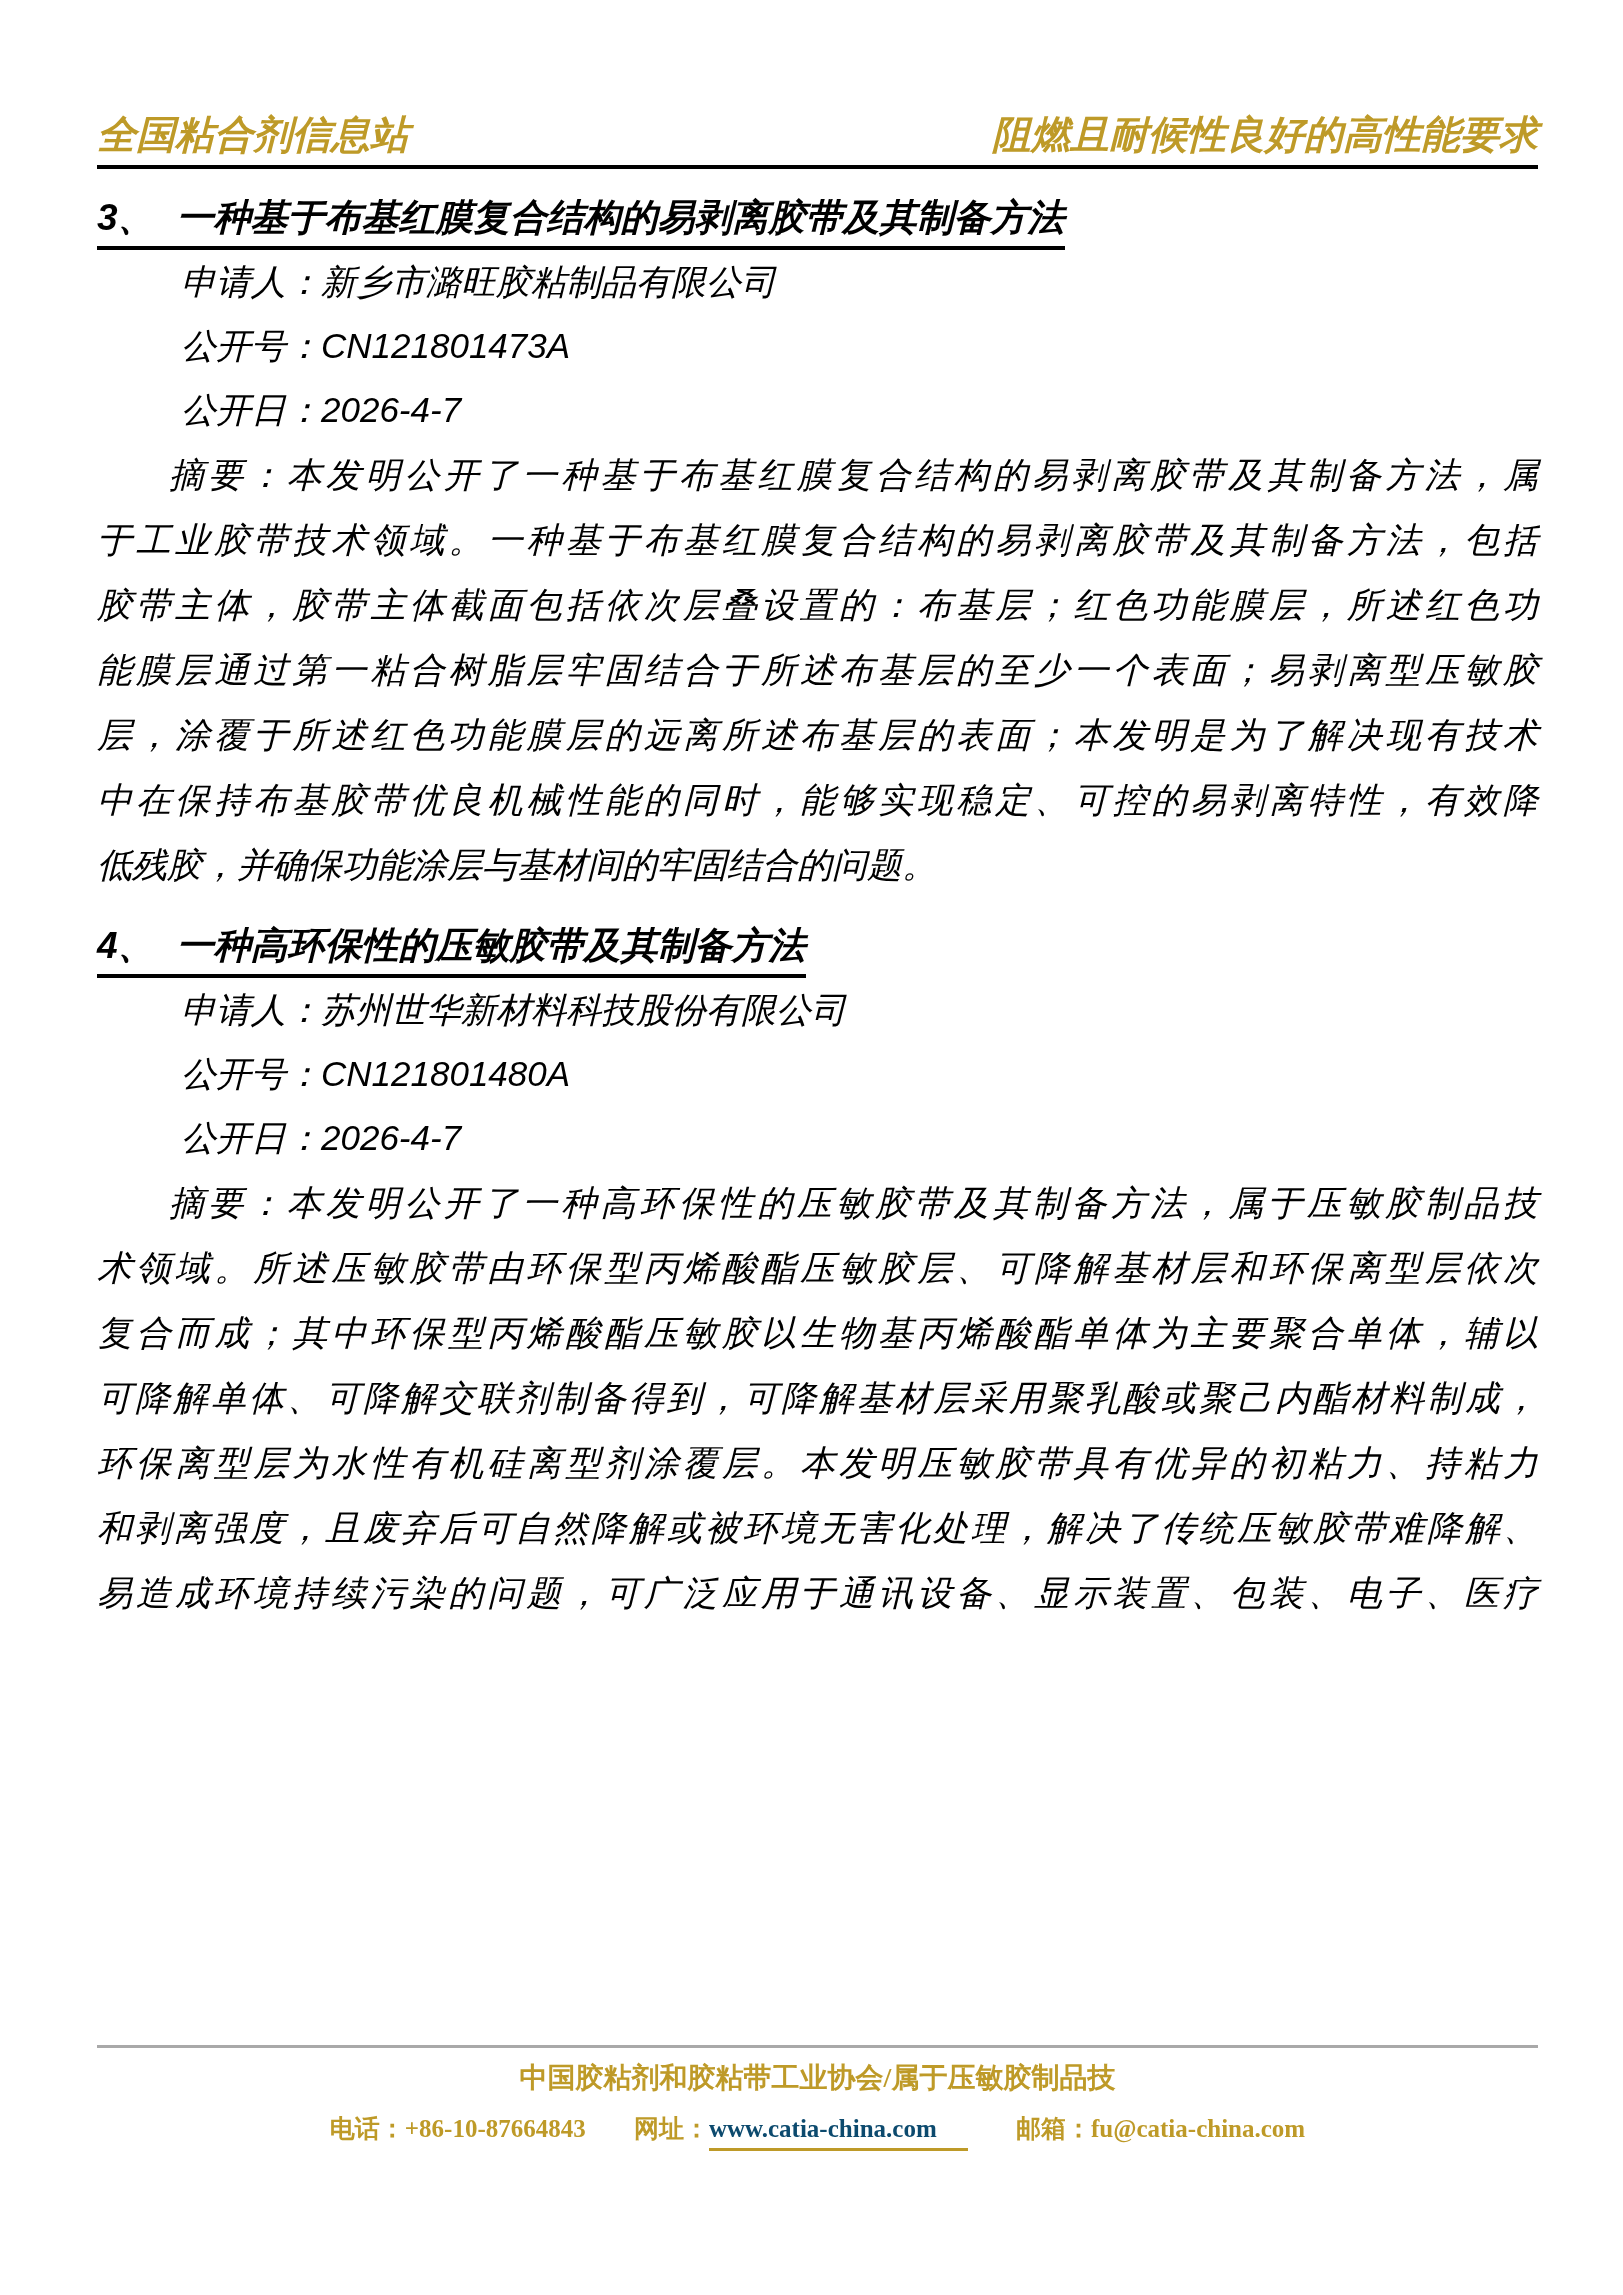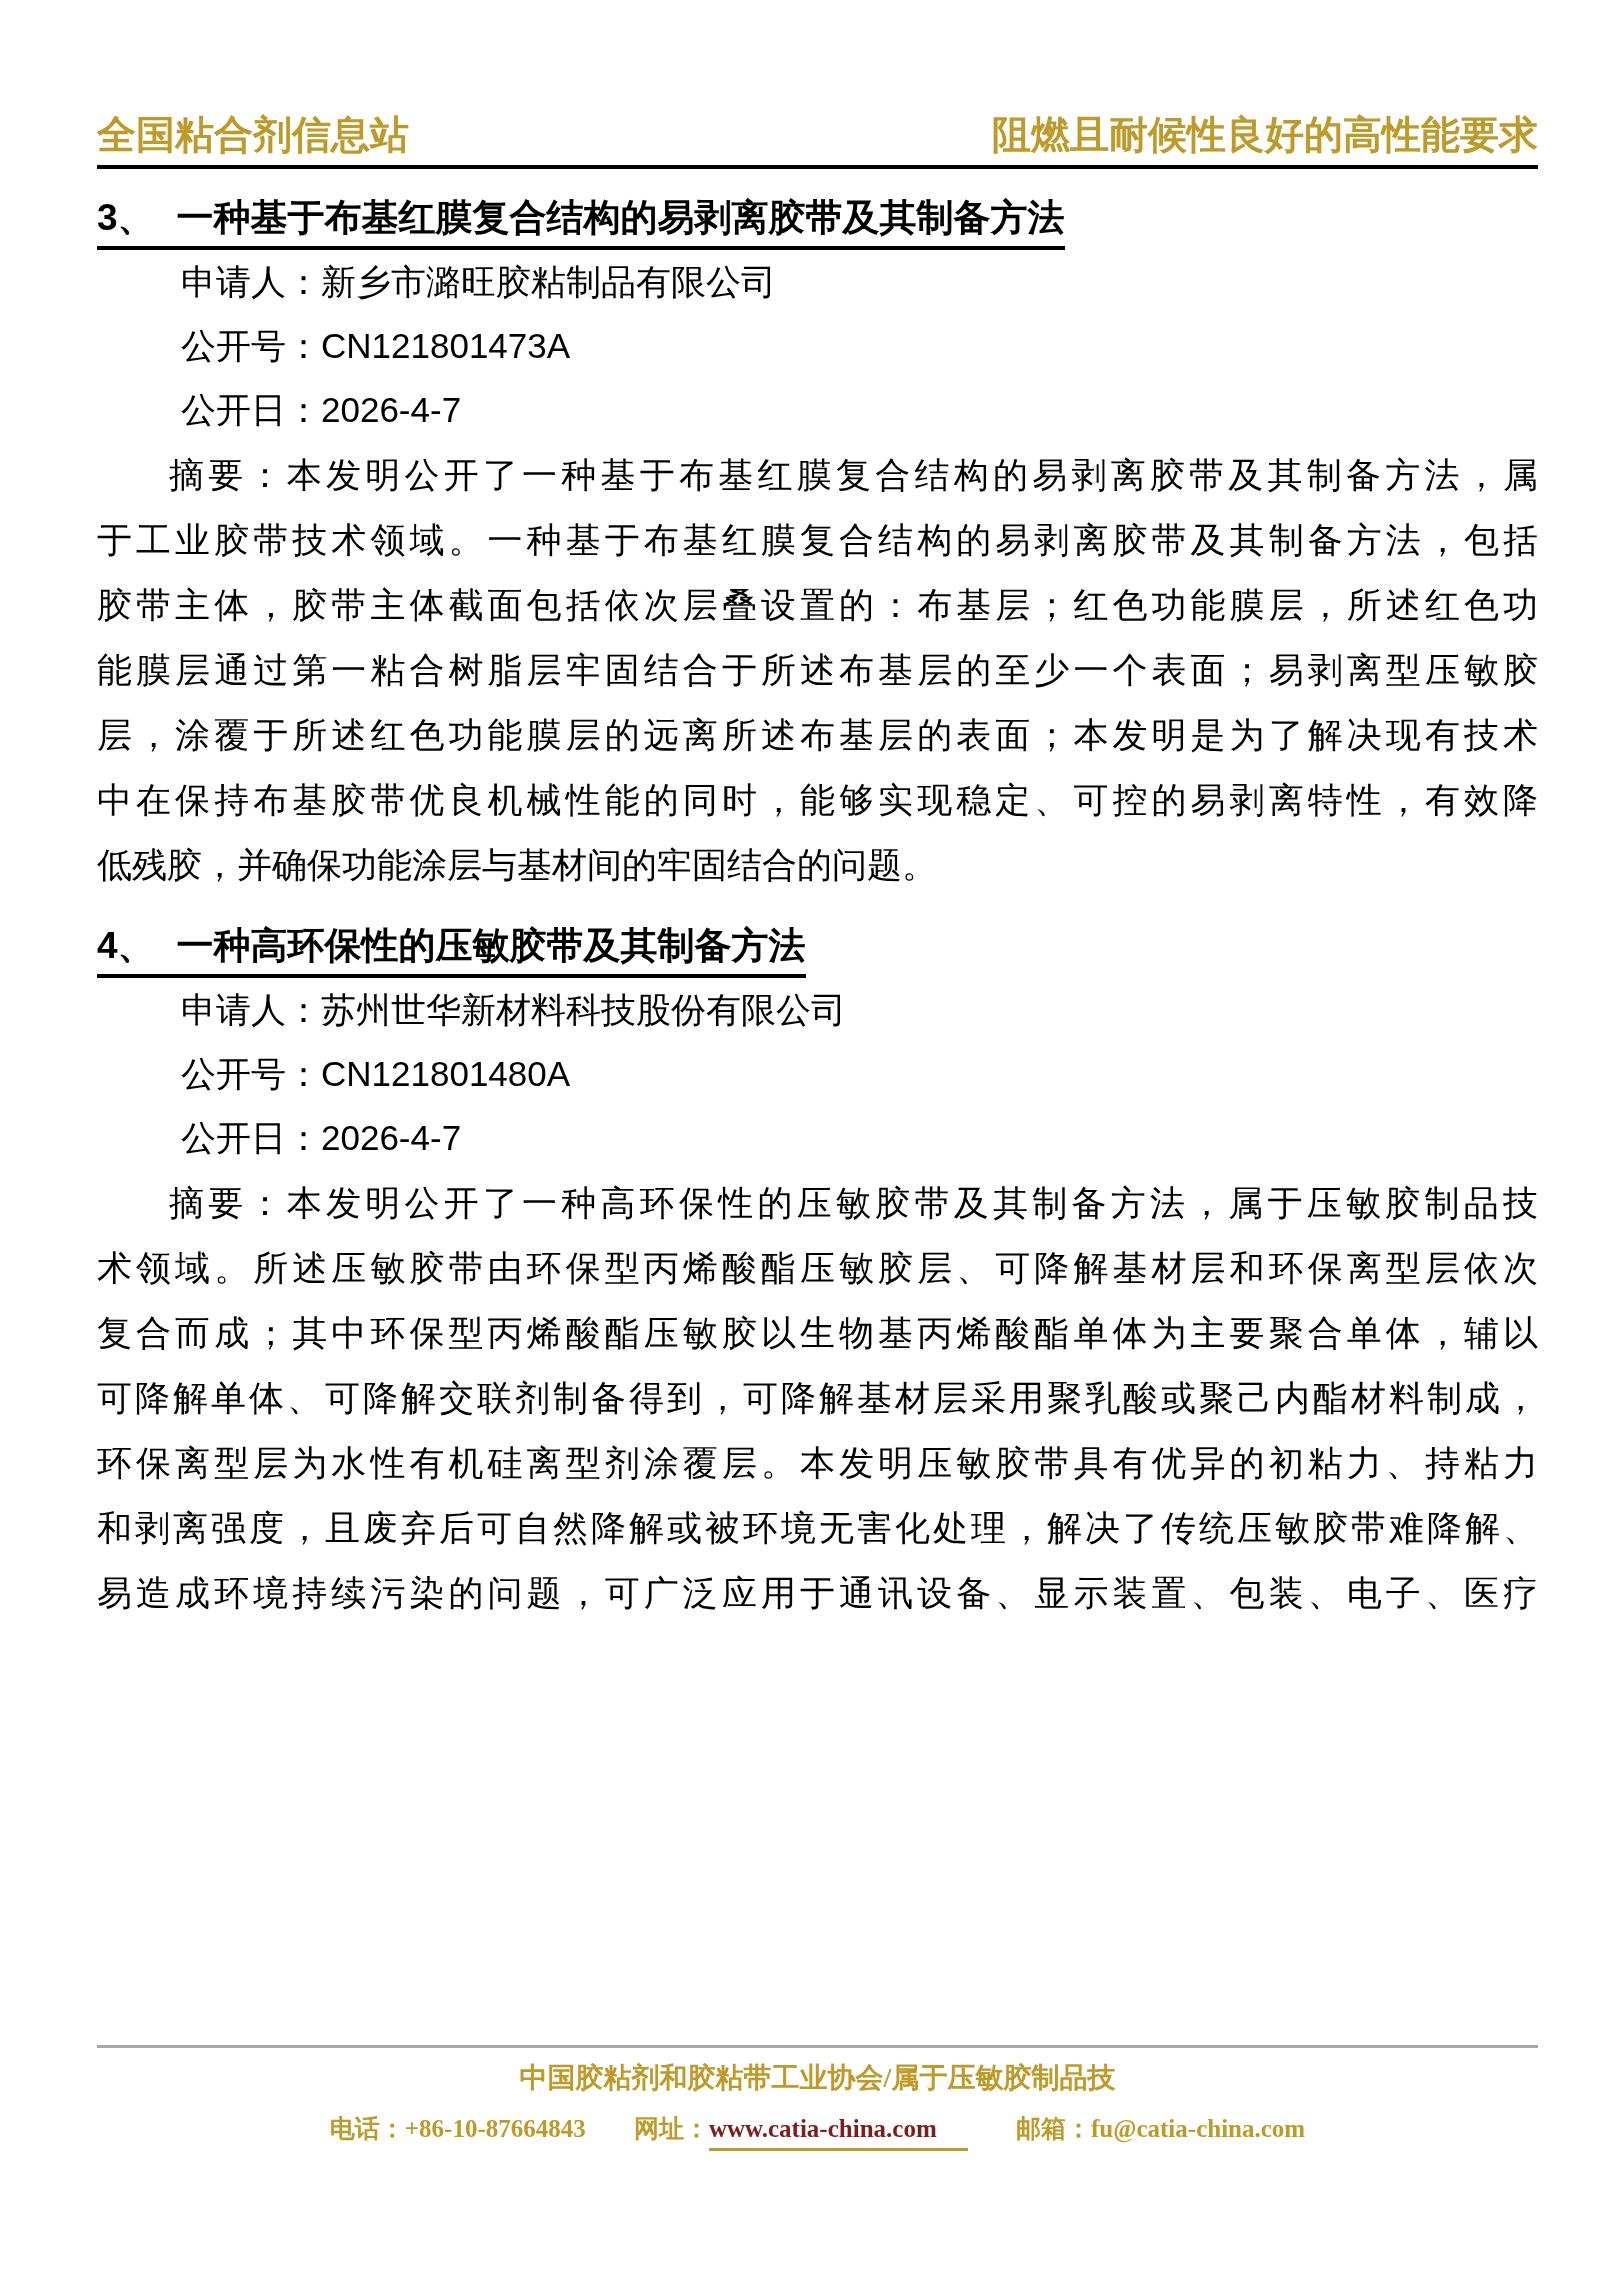--- a/index.html
+++ b/index.html
@@ -11,7 +11,7 @@
     font-family:"Liberation Sans","DejaVu Sans",sans-serif;
     overflow:hidden;
   }
-  .content { padding:112px 85px 0 97px; }
+  .content { padding:112px 85px 0 97px;font-style:italic; }
 
   
   .hdr {

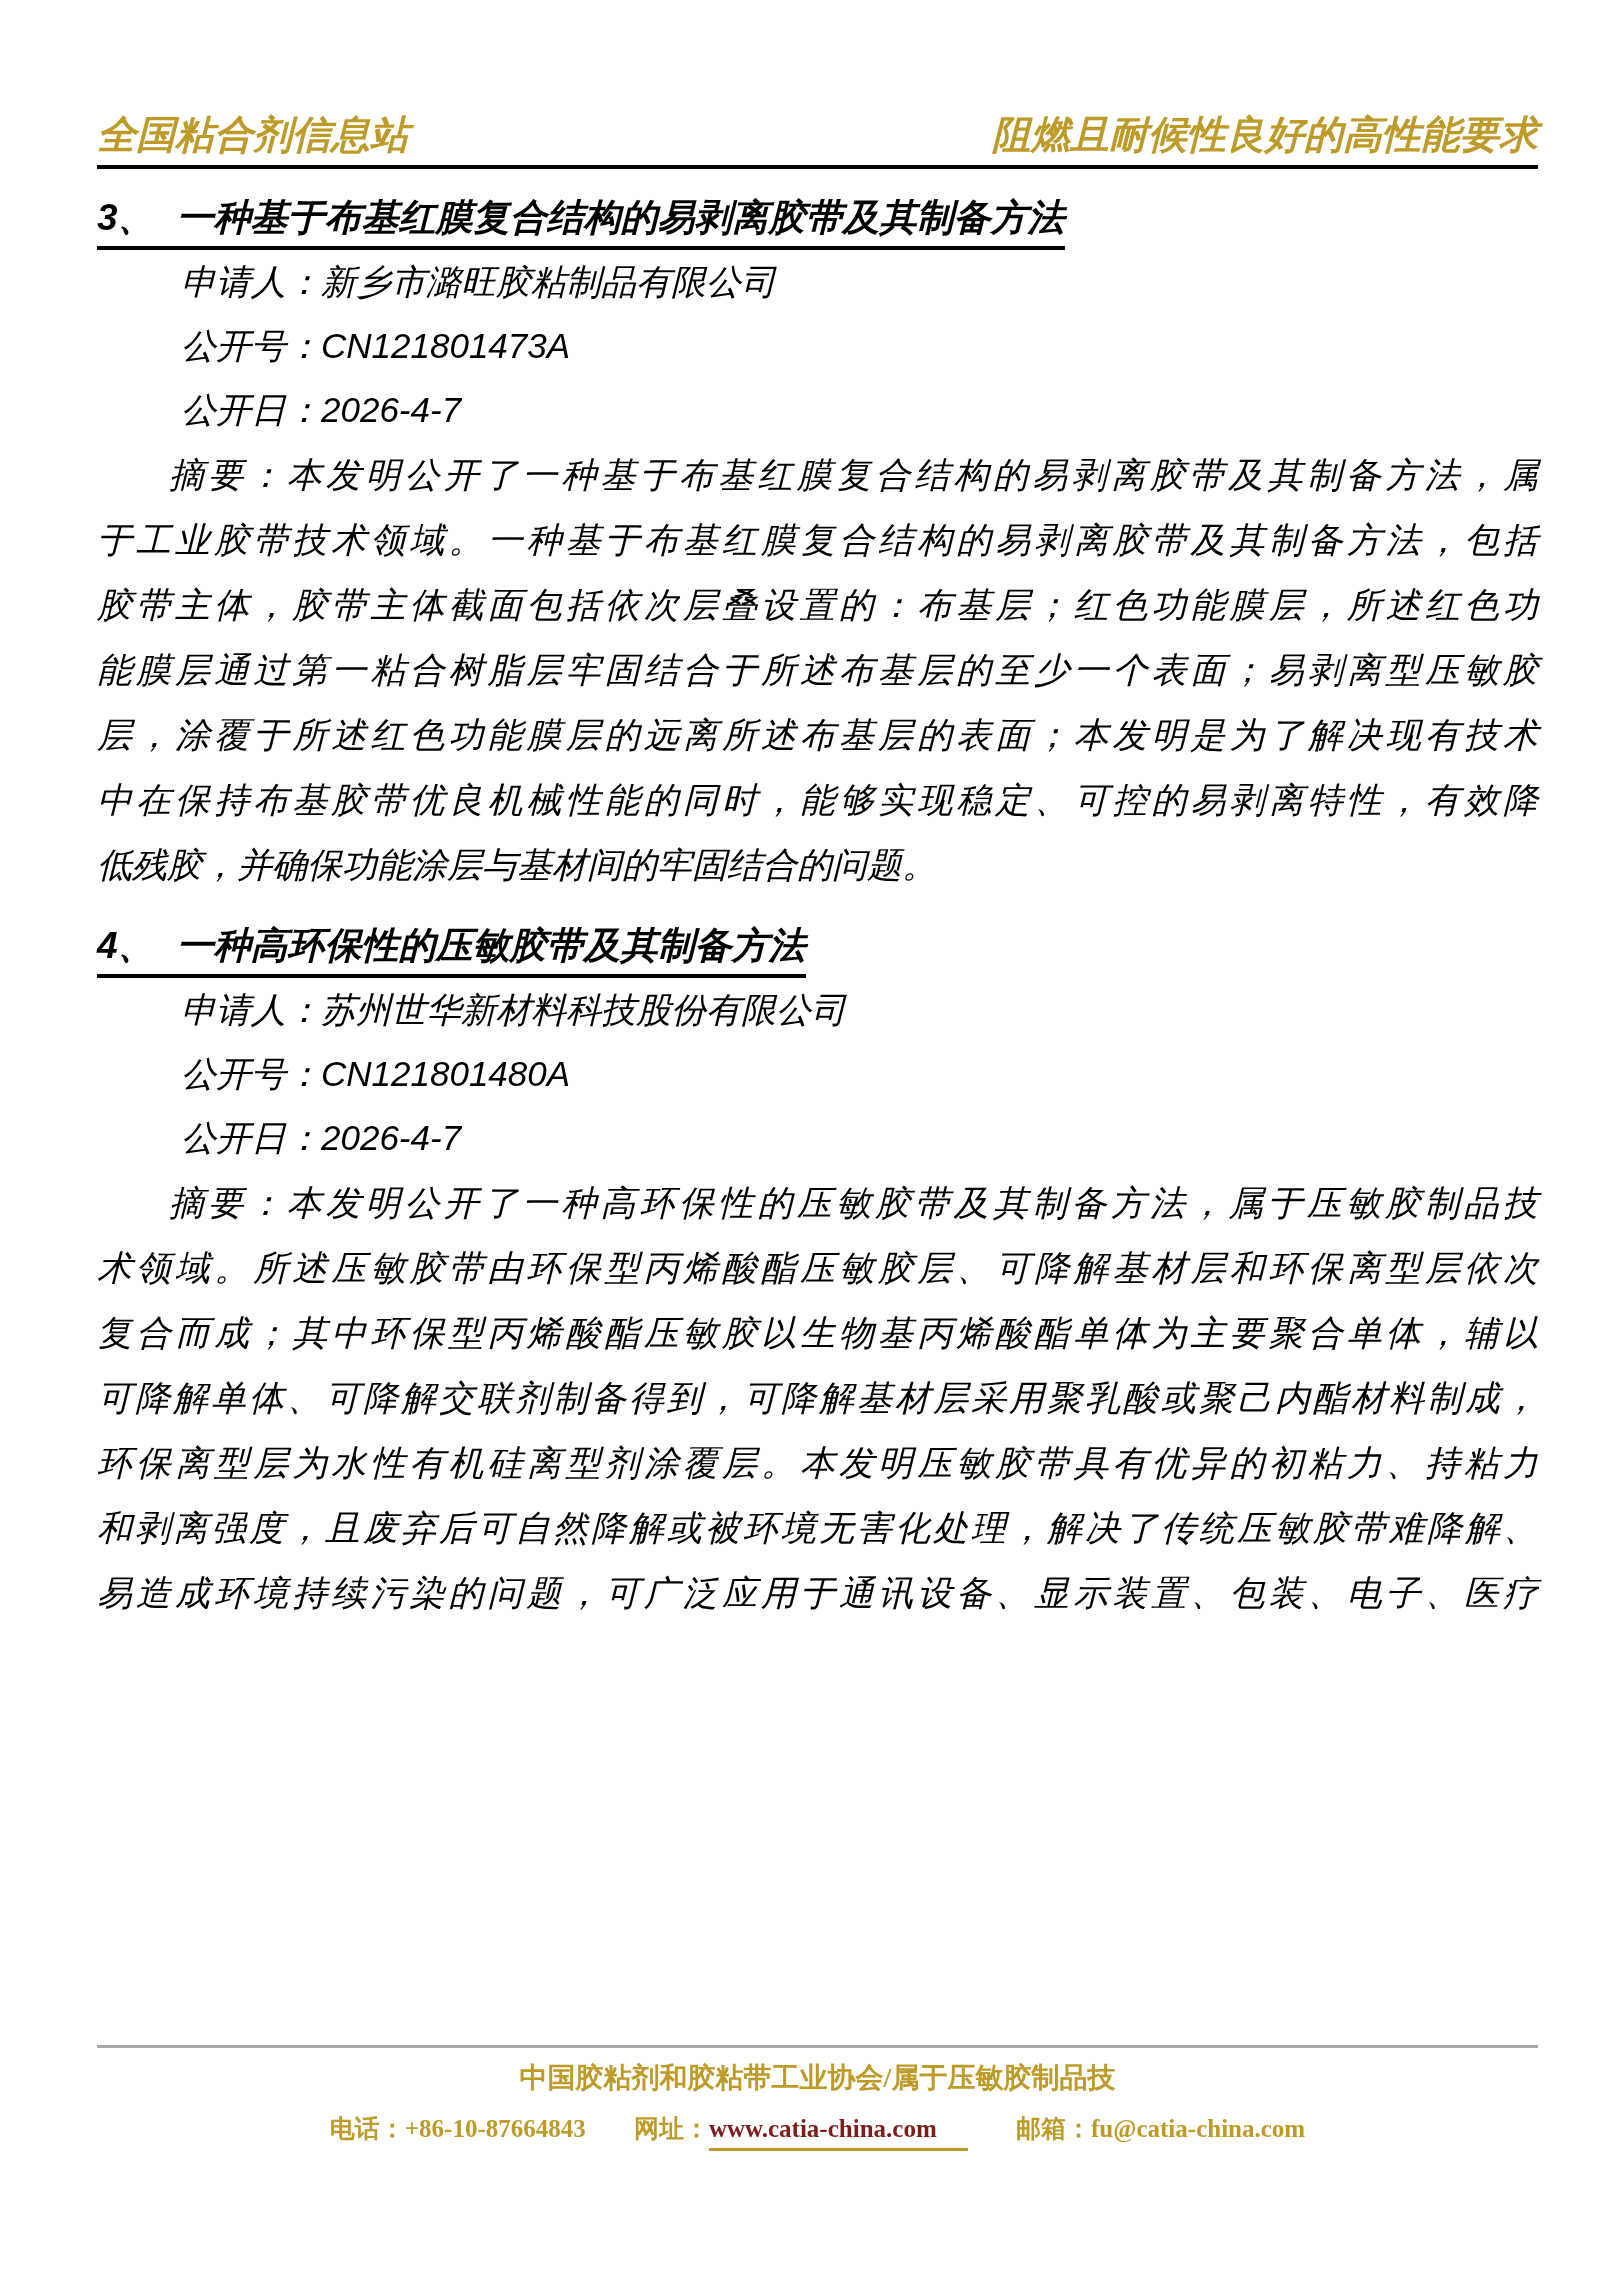--- a/index.html
+++ b/index.html
@@ -54,7 +54,7 @@
   .footer-contact .seg { margin-left:42px; }
   .footer-contact .seg:first-child { margin-left:0; }
   .weblink {
-    color:#7f1d1d; text-decoration:none;
+    color:#0c4a6e; text-decoration:none;
     border-bottom:3.2px solid #BE9A28;
     padding-bottom:6px; padding-right:31px;
   }

